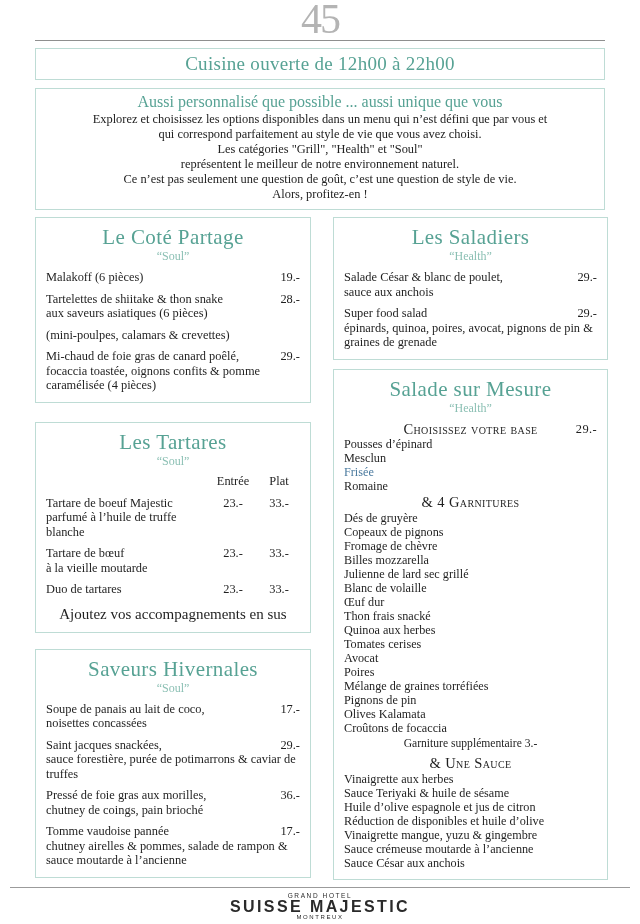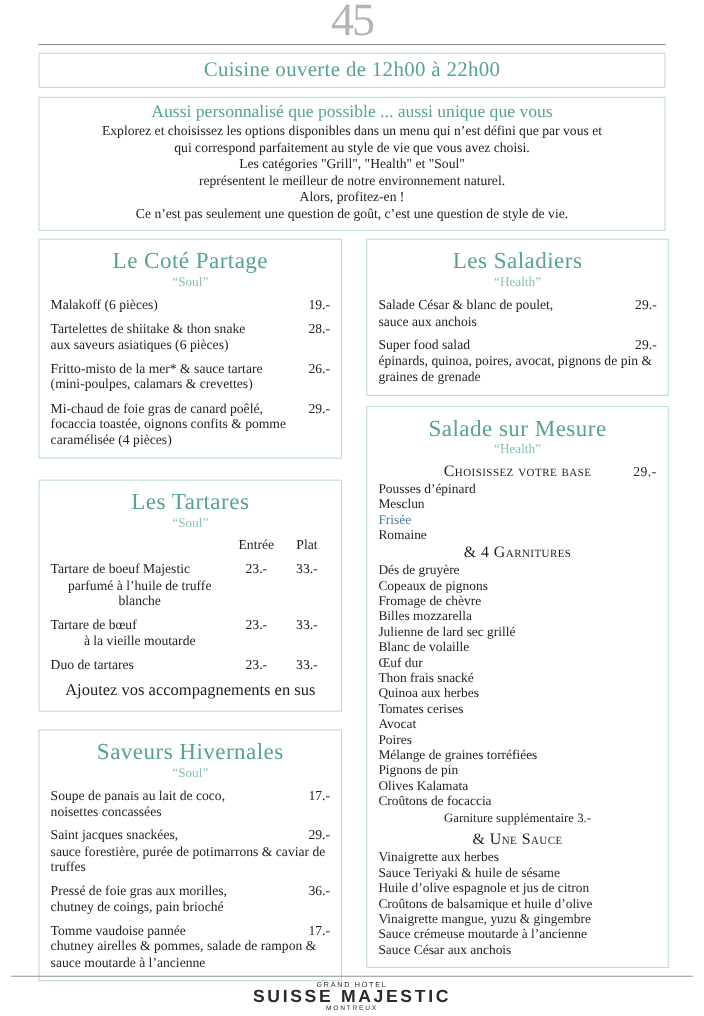--- a/index.html
+++ b/index.html
@@ -94,8 +94,8 @@
     <div class="intro-line">qui correspond parfaitement au style de vie que vous avez choisi.</div>
     <div class="intro-line">Les catégories "Grill", "Health" et "Soul"</div>
     <div class="intro-line">représentent le meilleur de notre environnement naturel.</div>
+    <div class="intro-line">Ce n’est pas seulement une question de goût, c’est une question de style de vie.</div>
     <div class="intro-line">Alors, profitez-en !</div>
-    <div class="intro-line">Ce n’est pas seulement une question de goût, c’est une question de style de vie.</div>
   </div>
 
   <div class="col col-left">

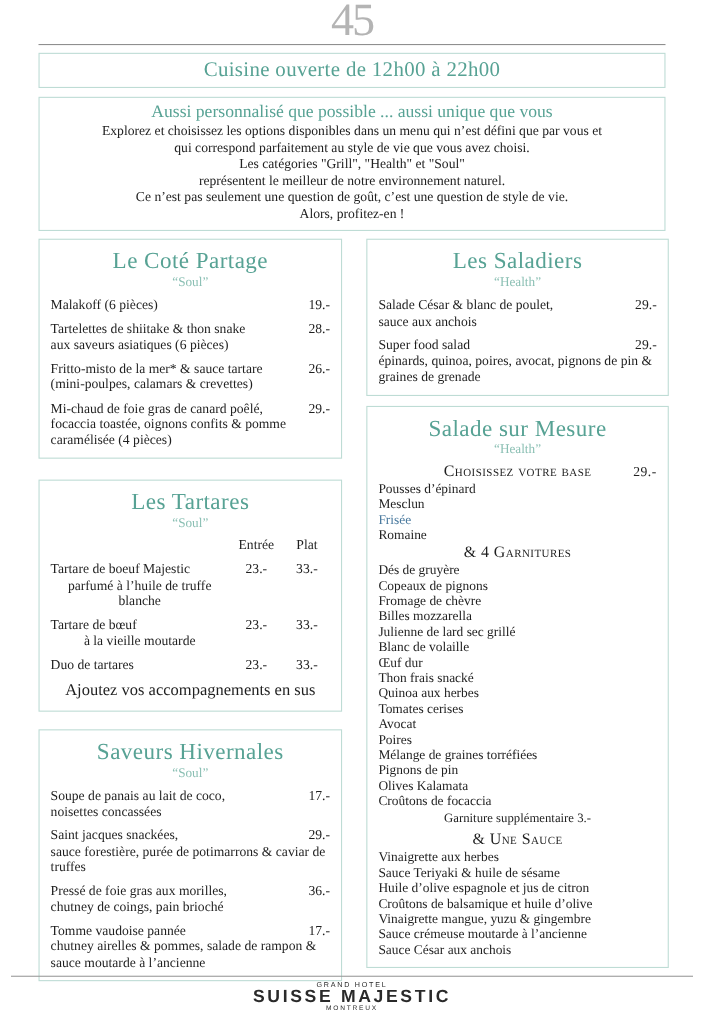--- a/index.html
+++ b/index.html
@@ -119,10 +119,6 @@
         <div class="mi-desc">aux saveurs asiatiques (6 pièces)</div>
       </div>
       <div class="mi">
-        <div class="mi-row">
-            <span class="mi-name">Fritto-misto de la mer* &amp; sauce tartare</span>
-            <span class="mi-price">26.-</span>
-          </div>
         <div class="mi-desc">(mini-poulpes, calamars &amp; crevettes)</div>
       </div>
       <div class="mi">

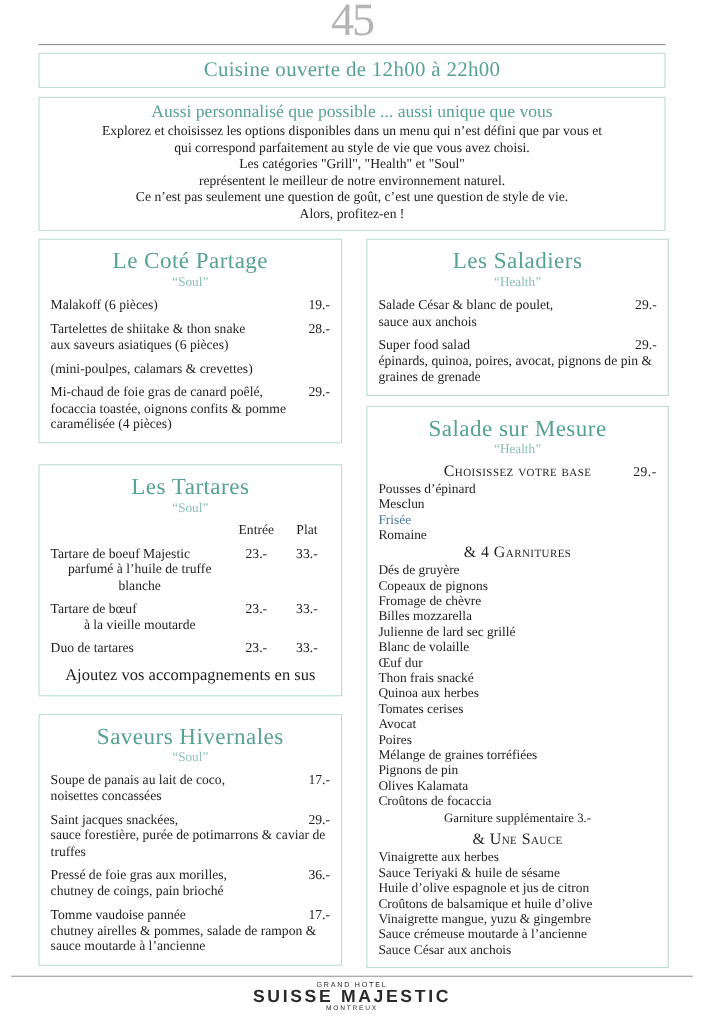--- a/index.html
+++ b/index.html
@@ -56,7 +56,7 @@
   .ttc2 { width:42px; text-align:center; }
   .tt-item { display:flex; align-items:flex-start; margin-top:7px; font-size:12.4px; line-height:14.5px; }
   .tt-nm { flex:1; }
-  .tt-ds { display:block;text-align:center; }
+  .tt-ds { display:block; }
   .tt-ds:empty { display:none; }
   .tt-foot { text-align:center; font-size:15px; margin-top:9px; }
 

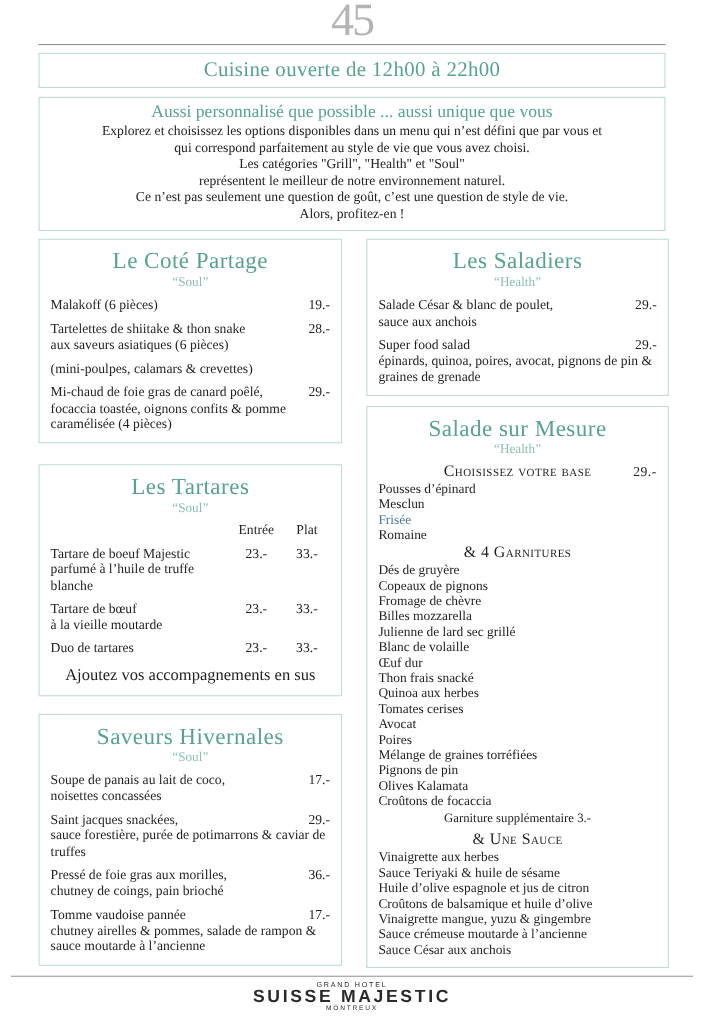--- a/index.html
+++ b/index.html
@@ -252,7 +252,7 @@
       <div class="sm-opt">Vinaigrette aux herbes</div>
       <div class="sm-opt">Sauce Teriyaki &amp; huile de sésame</div>
       <div class="sm-opt">Huile d’olive espagnole et jus de citron</div>
-      <div class="sm-opt">Croûtons de balsamique et huile d’olive</div>
+      <div class="sm-opt">Réduction de disponibles et huile d’olive</div>
       <div class="sm-opt">Vinaigrette mangue, yuzu &amp; gingembre</div>
       <div class="sm-opt">Sauce crémeuse moutarde à l’ancienne</div>
       <div class="sm-opt">Sauce César aux anchois</div>

